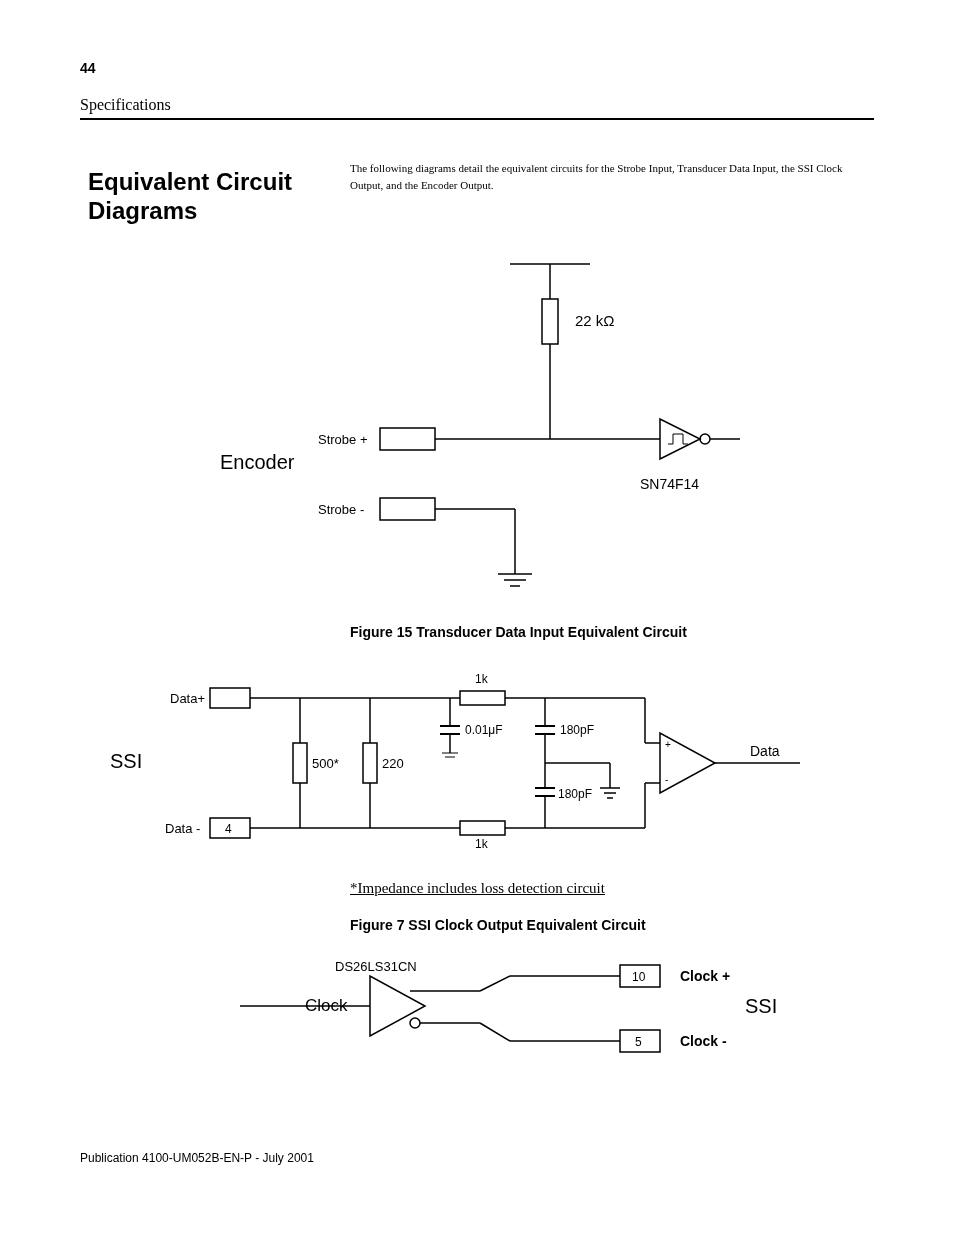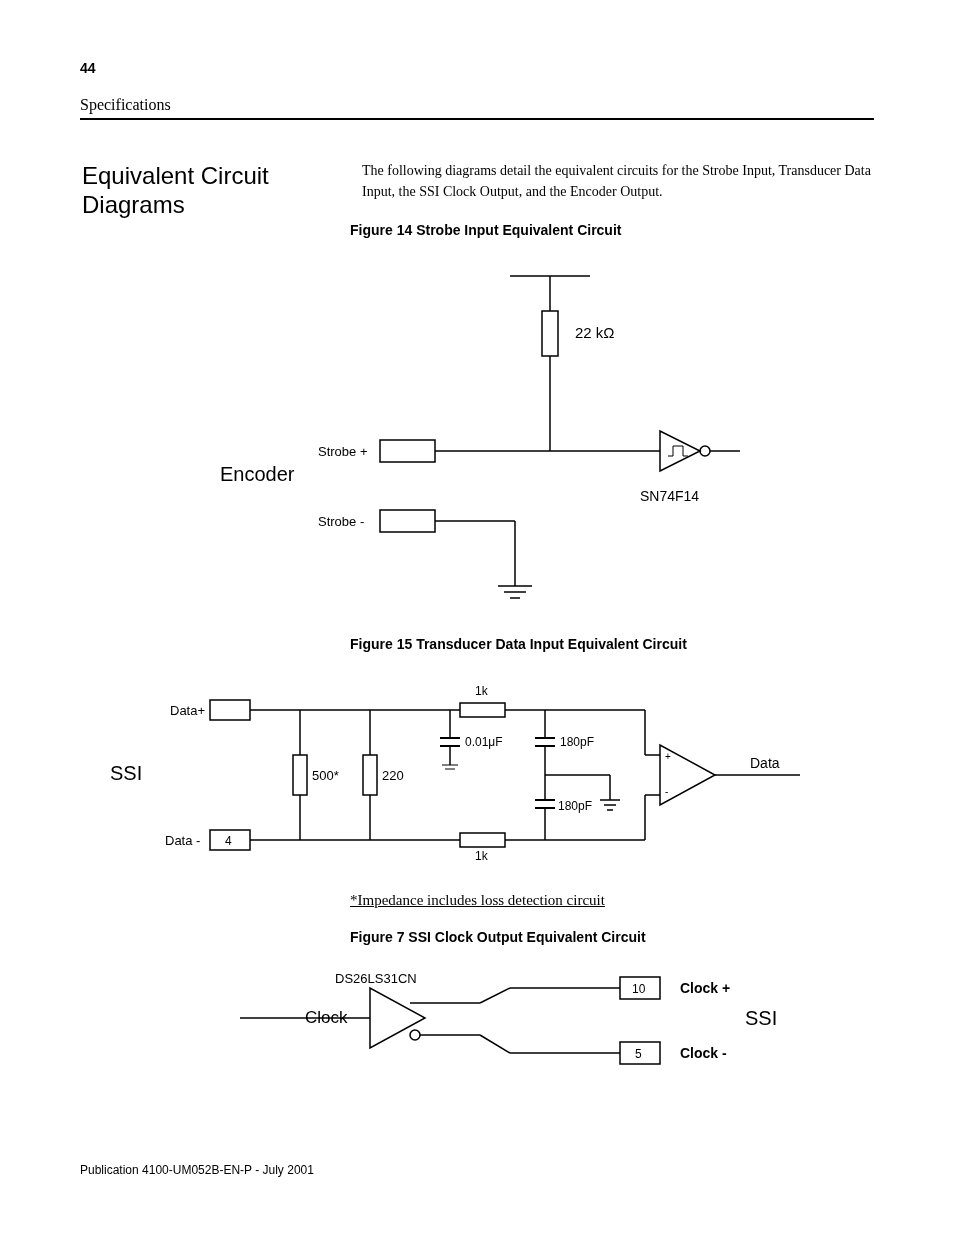--- a/index.html
+++ b/index.html
@@ -41,9 +41,9 @@
   }
   h1.section-title {
     font-family: Arial, sans-serif;
-    font-weight: normal;
+    font-weight: bold;
     font-size: 24px;
-    margin: 2px;
+    margin: 8px;
     line-height: 1.2;
   }
   .intro {

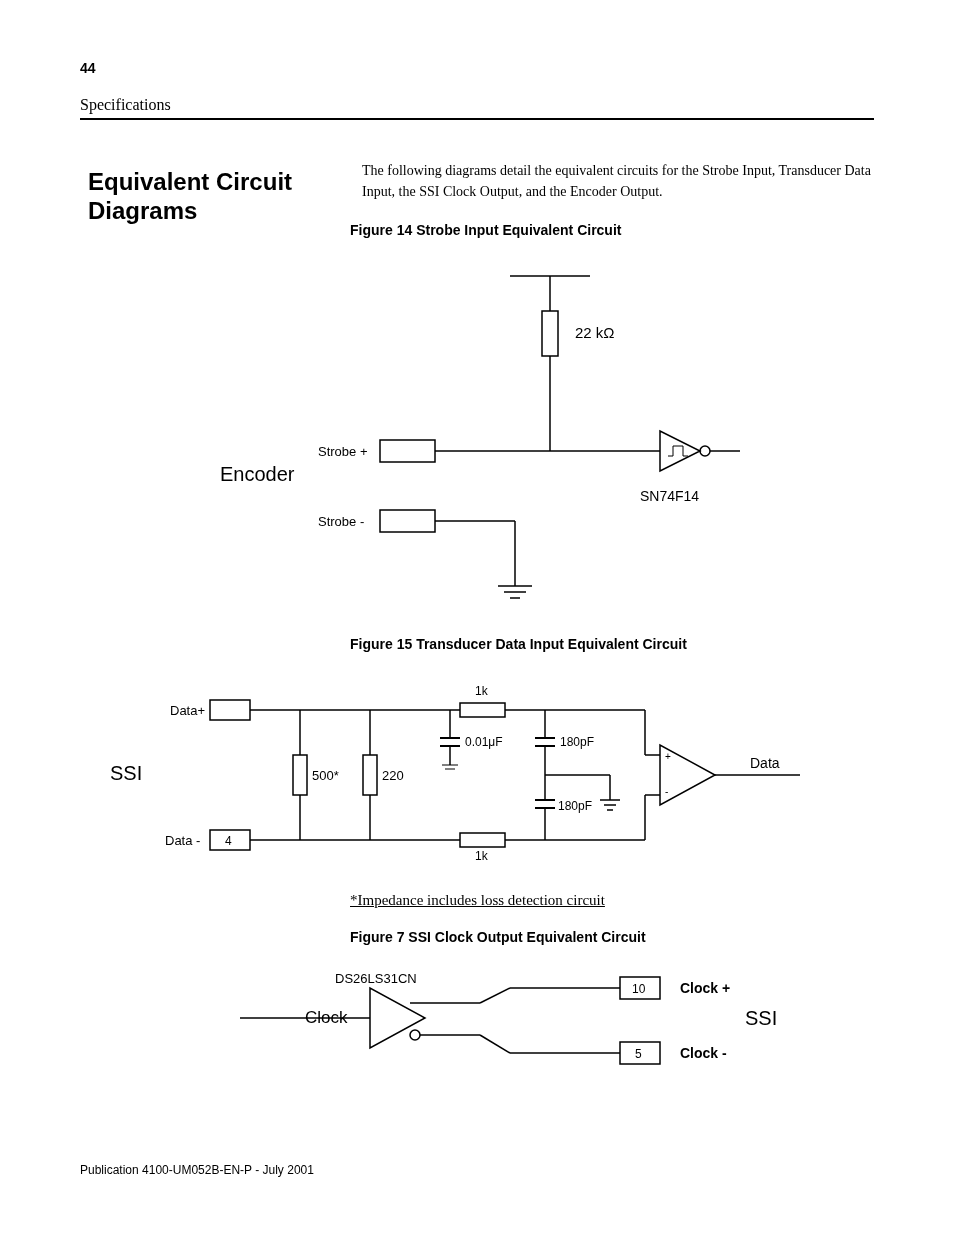--- a/index.html
+++ b/index.html
@@ -47,9 +47,8 @@
     line-height: 1.2;
   }
   .intro {
-    font-size: 14px;
+    font-size: 11px;
     line-height: 1.5;
-    margin-left: 12px;
   }
   .fig-caption {
     font-family: Arial, sans-serif;

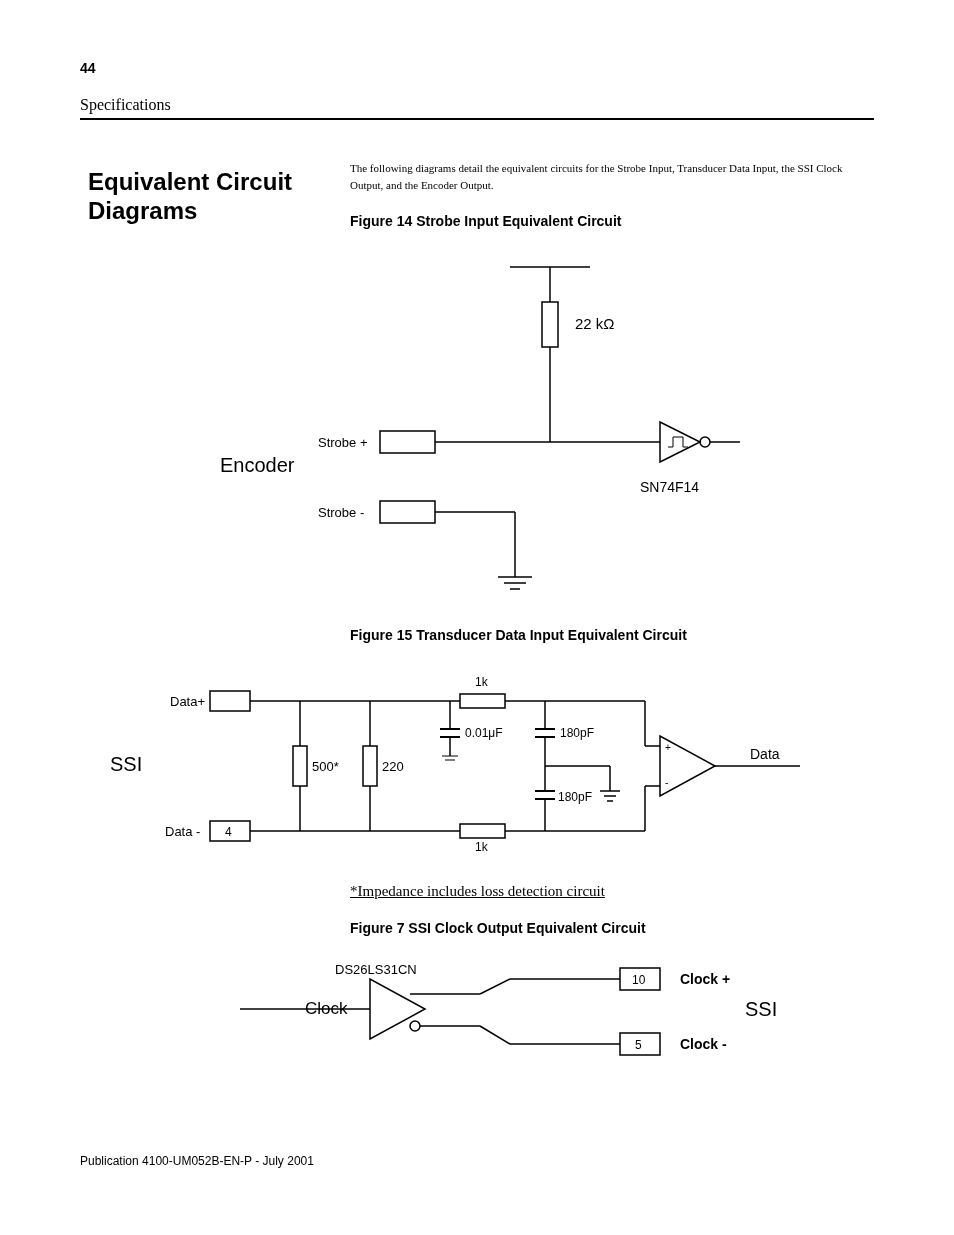--- a/index.html
+++ b/index.html
@@ -86,7 +86,6 @@
   <div class="col-right">
     <div class="intro">The following diagrams detail the equivalent circuits for the Strobe Input, Transducer Data Input, the SSI Clock Output, and the Encoder Output.</div>
 
-    <div class="fig-caption">Figure 14 Strobe Input Equivalent Circuit</div>
   </div>
 </div>
 

